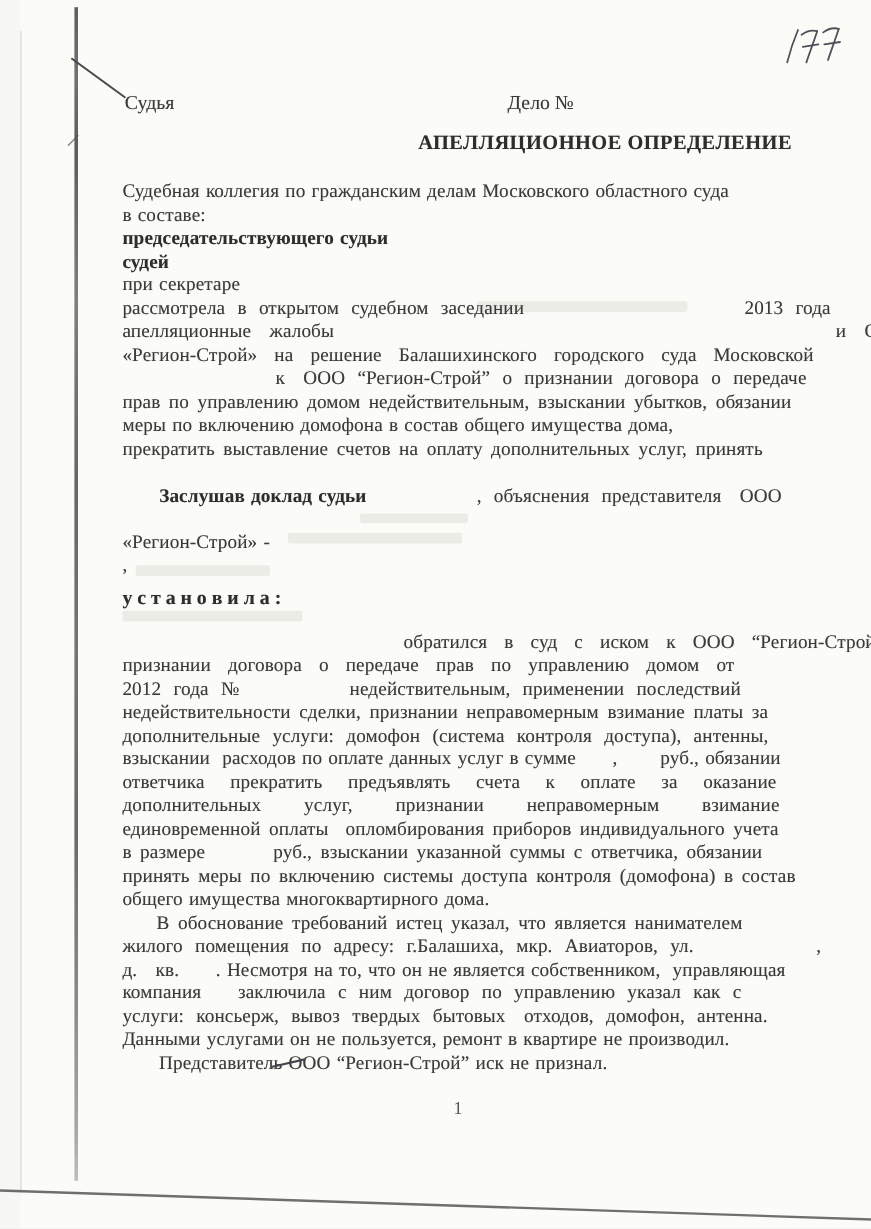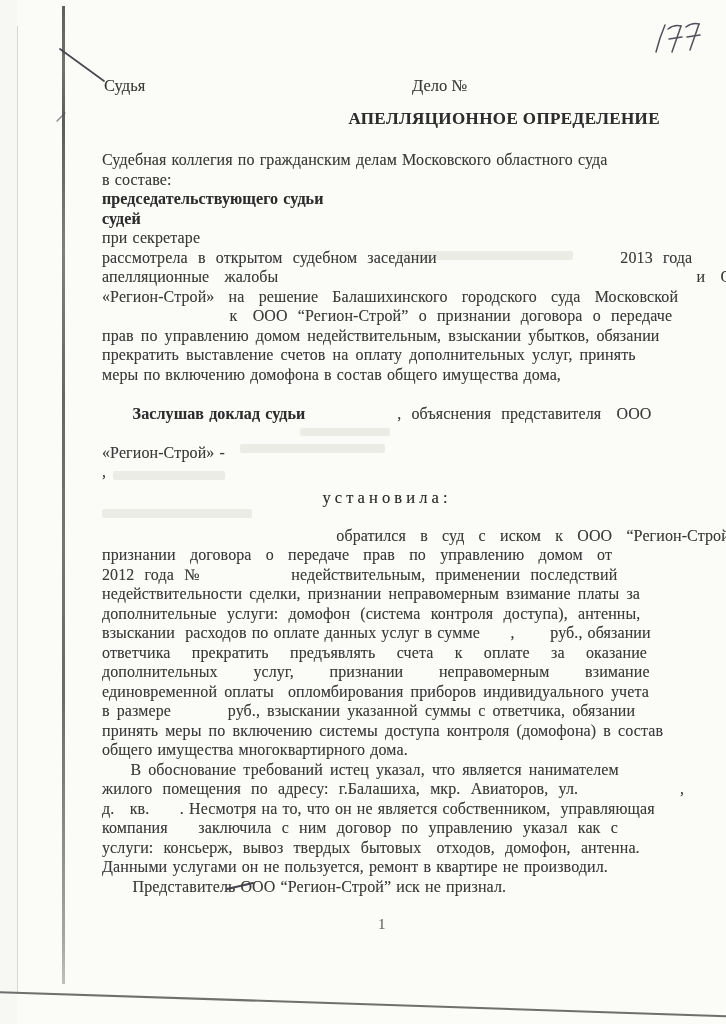--- a/index.html
+++ b/index.html
@@ -17,7 +17,7 @@
   .wide{word-spacing:3px;}
   .bold{font-weight:bold;color:#2d2d2d;}
   .hdr-judge{position:absolute;left:104px;top:76px;font-size:16.5px;text-shadow:0 0 .6px rgba(90,90,90,.45);}
-  .hdr-case{position:absolute;left:412px;top:76px;font-size:16.5px;text-shadow:0 0 .6px rgba(90,90,90,.45);}
+  .hdr-case{position:absolute;left:423px;top:76px;font-size:16.5px;text-shadow:0 0 .6px rgba(90,90,90,.45);}
   .title{
     position:absolute;left:70px;top:109px;width:590px;text-align:right;
     font-weight:bold;font-size:17px;letter-spacing:.4px;color:#2d2d2d;

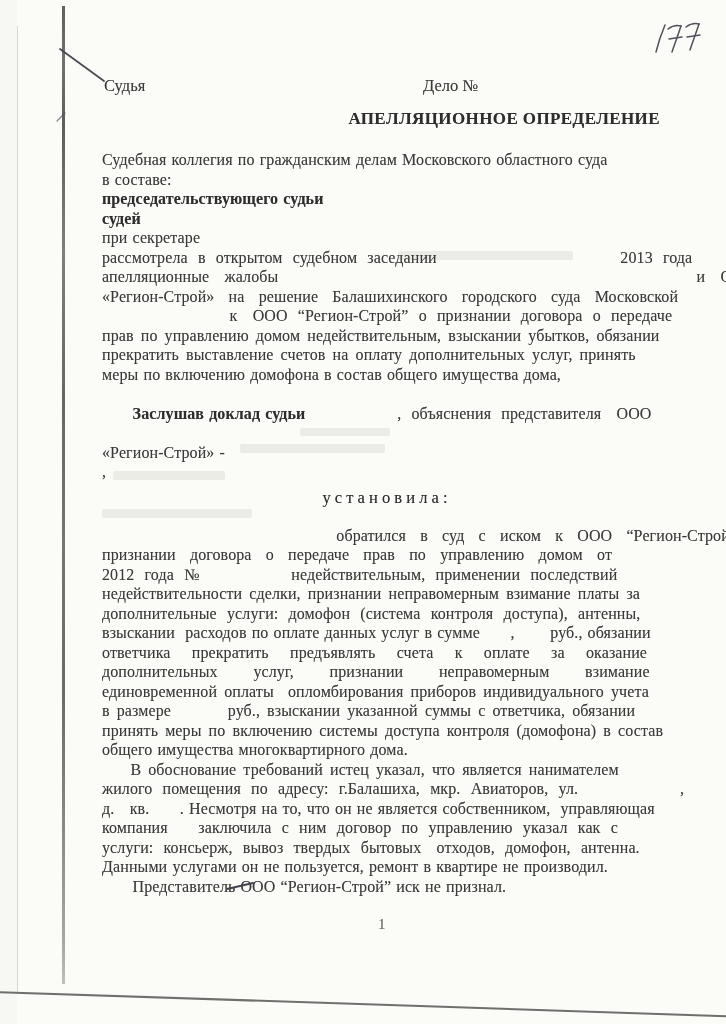--- a/index.html
+++ b/index.html
@@ -77,8 +77,8 @@
     <div class="line wide">«Регион-Строй»  на  решение  Балашихинского  городского  суда  Московской</div>
     <div class="line">                         к   ООО  “Регион-Строй”  о  признании  договора  о  передаче</div>
     <div class="line wide">прав по управлению домом недействительным, взыскании убытков, обязании</div>
+    <div class="line">меры по включению домофона в состав общего имущества дома,</div>
     <div class="line wide">прекратить выставление счетов на оплату дополнительных услуг, принять</div>
-    <div class="line">меры по включению домофона в состав общего имущества дома,</div>
     <div class="line">
       <span class="bold">Заслушав доклад судьи</span><span>                  ,  объяснения  представителя   ООО</span>
     </div>

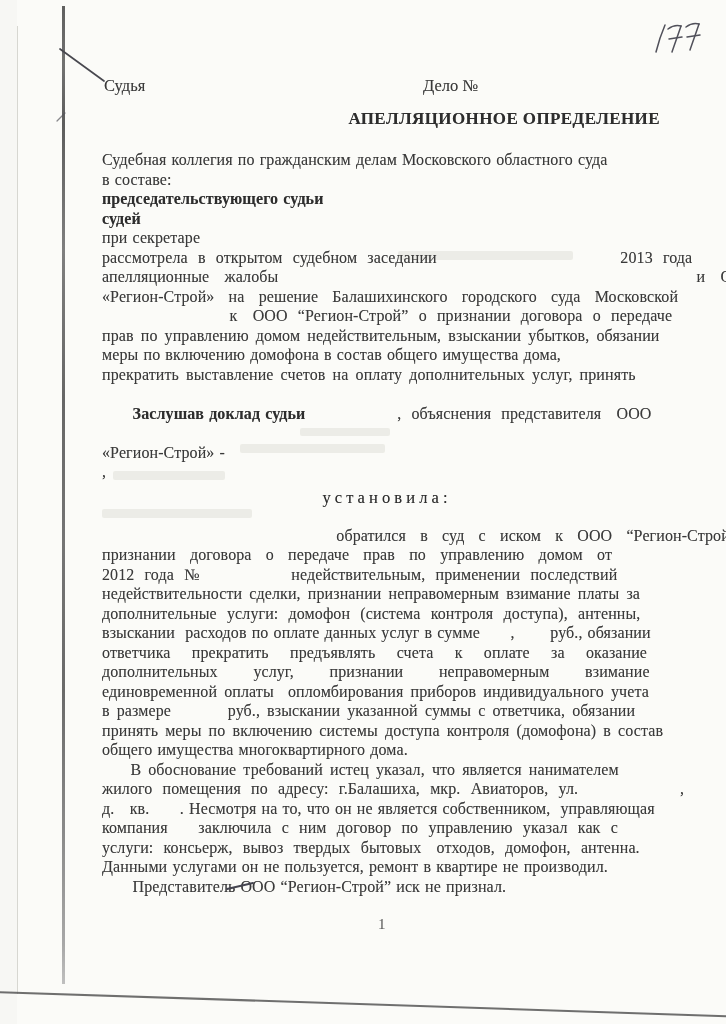--- a/index.html
+++ b/index.html
@@ -24,7 +24,7 @@
     text-shadow:0 0 .6px rgba(80,80,80,.5);
   }
   .heading{
-    font-weight:normal;text-align:center;font-size:16.5px;margin-top:6px;
+    font-weight:bold;font-size:16.5px;margin-top:6px;
     white-space:pre;color:#2d2d2d;text-shadow:0 0 .6px rgba(80,80,80,.5);
   }
   .gap-before{margin-top:18px;}

